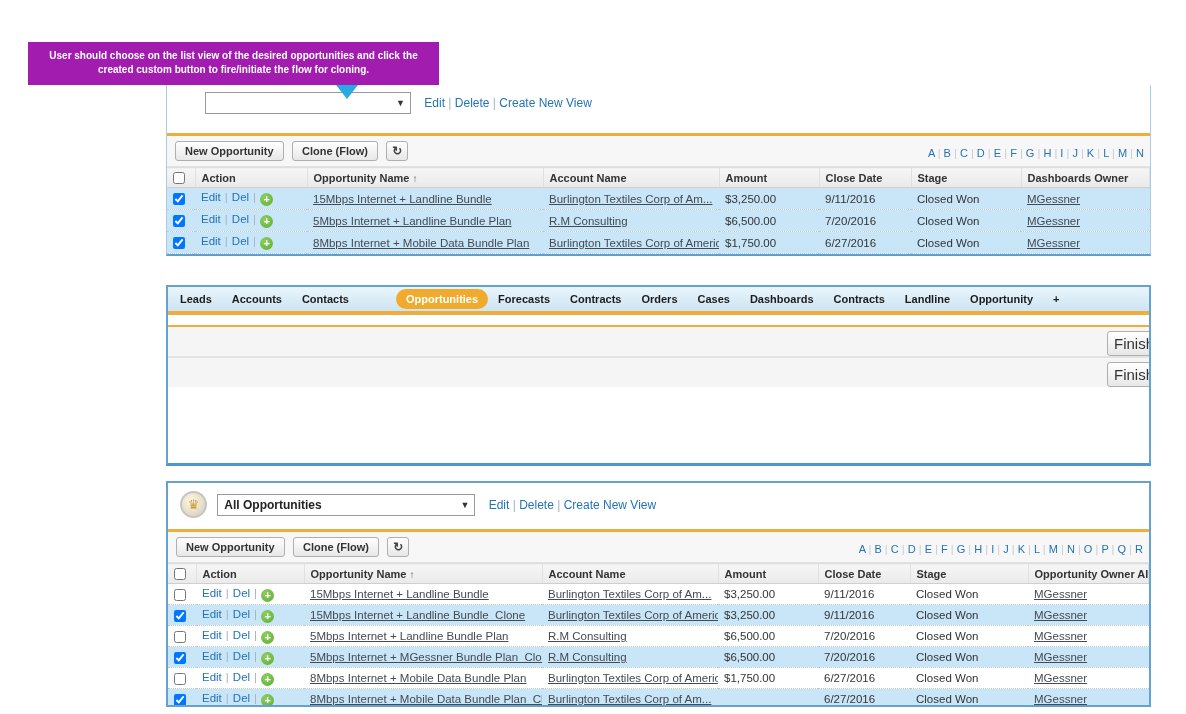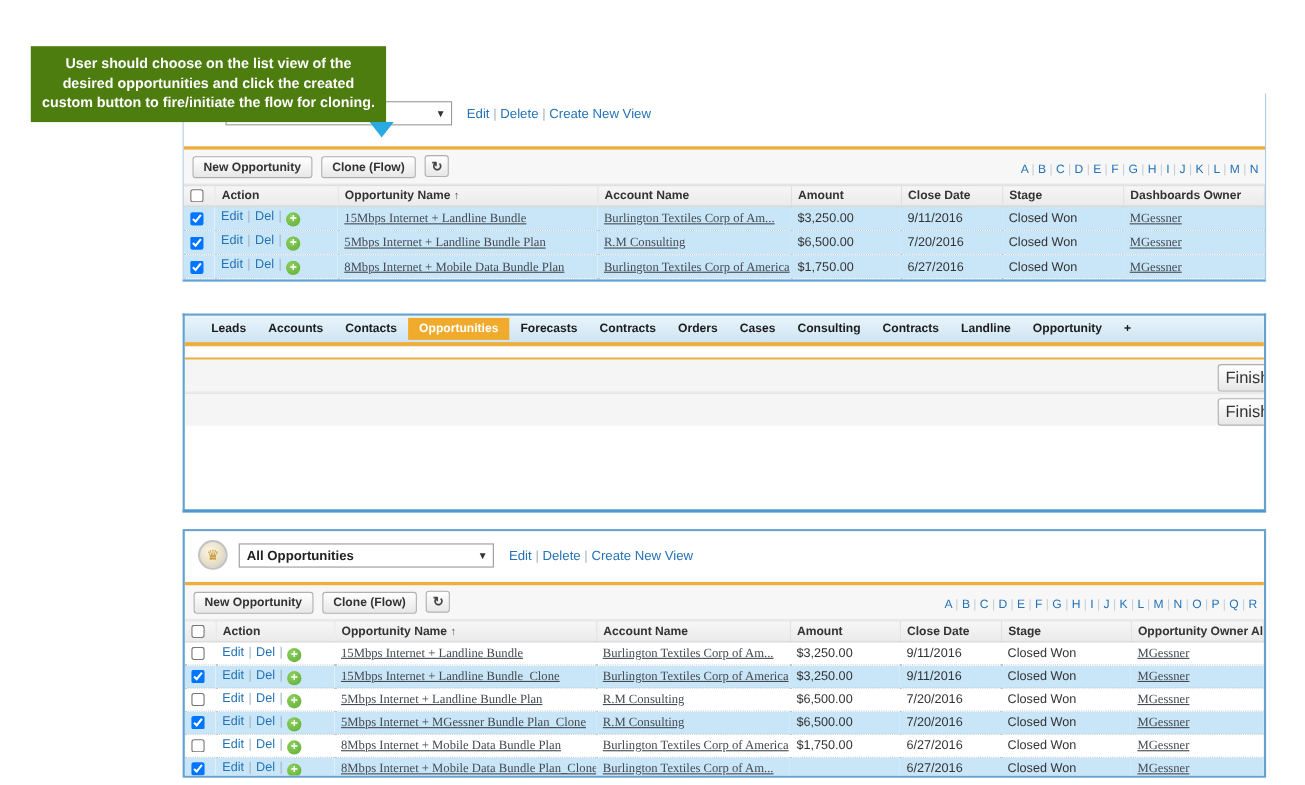--- a/index.html
+++ b/index.html
@@ -10,8 +10,8 @@
   }
   
   .callout {
-    position:absolute; left:28px; top:42px; width:323px; z-index:20;
-    background:#4d7c0f; color:#fff; font-weight:bold; font-size:13px;
+    position:absolute; left:28px; top:42px; width:411px; z-index:20;
+    background:#a21caf; color:#fff; font-weight:bold; font-size:10px;
     line-height:1.35; text-align:center; padding:7px 10px 9px;
   }
   .callout-tail {

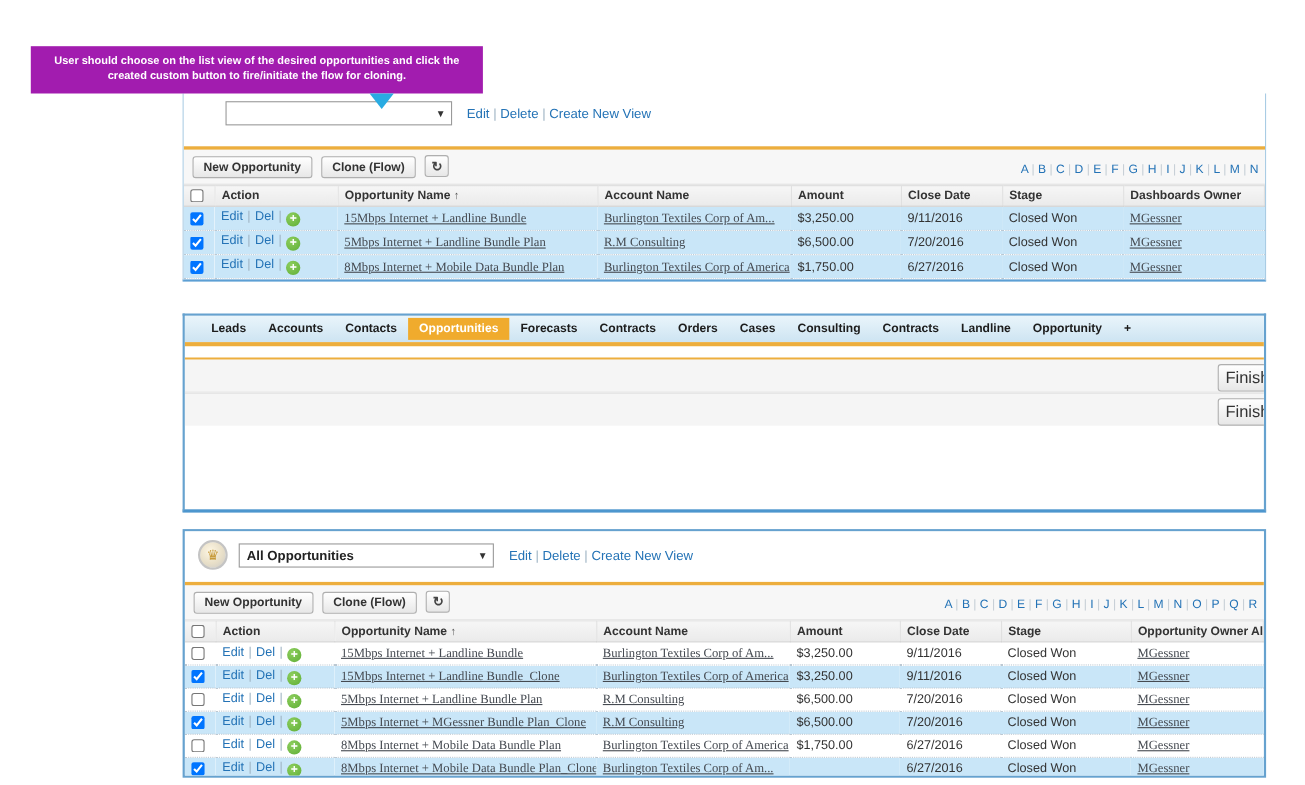--- a/index.html
+++ b/index.html
@@ -56,7 +56,7 @@
   tr.sel td { background:#C9E6F8; }
   .acts a { color:#2473B6; text-decoration:none; cursor:pointer; }
   .sep::before { content:"|"; color:#9fb4c4; padding:0 4px; }
-  a.dl { color:#454A51; text-decoration:underline; cursor:pointer;font-family:Liberation Serif, serif; }
+  a.dl { color:#454A51; text-decoration:underline; cursor:pointer; }
   .plus {
     display:inline-block; width:13px; height:13px; border-radius:50%;
     background:radial-gradient(circle at 35% 30%, #8DCE5E, #5FAE35); color:#fff;

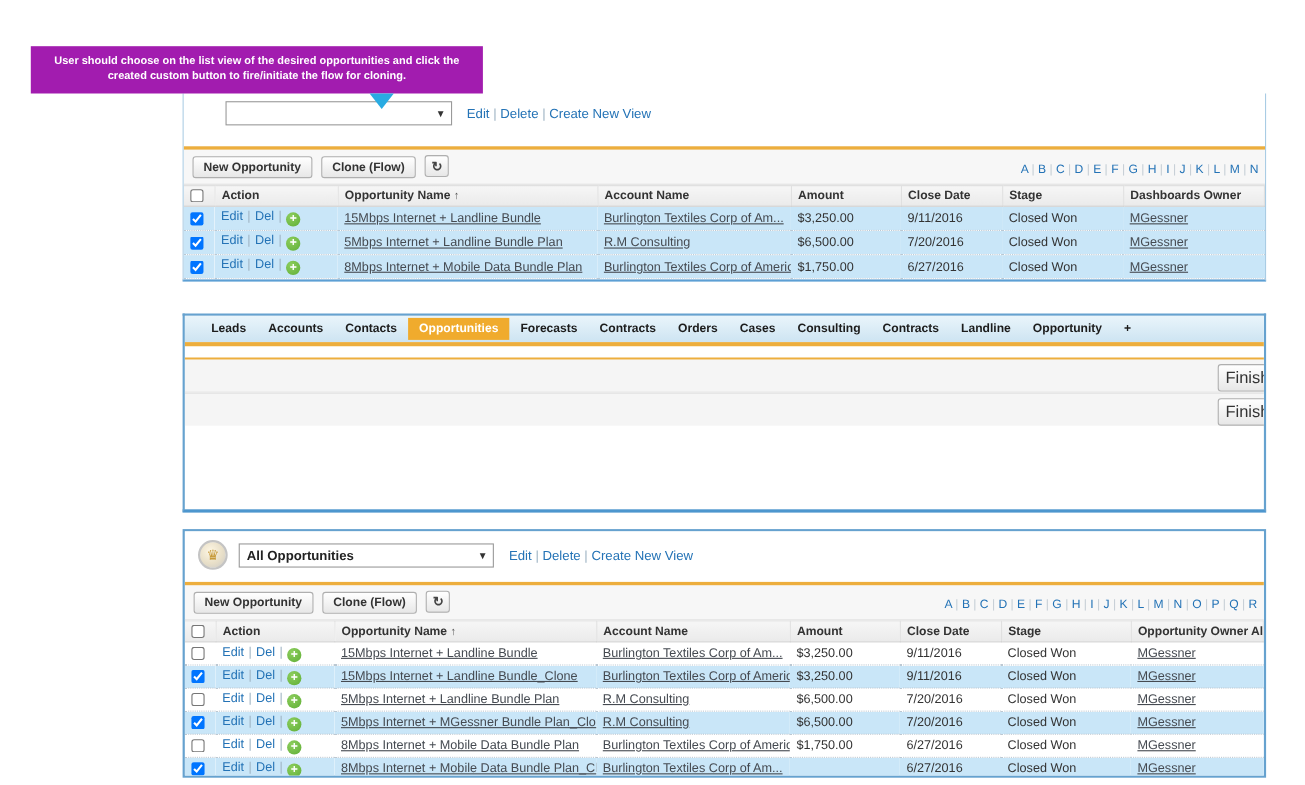--- a/index.html
+++ b/index.html
@@ -72,7 +72,7 @@
   #panel2 { top:285px; width:985px; height:181px; border:2px solid #66A2CF; border-bottom:3px solid #4D96CE; }
   .tabbar {
     height:24px; background:linear-gradient(#EAF5FB,#CDE4F2); display:flex;
-    align-items:center; padding-left:14px;
+    align-items:center; padding-left:2px;
   }
   .tab {
     font-size:11px; font-weight:bold; color:#1c1c1c; padding:4px 10px;

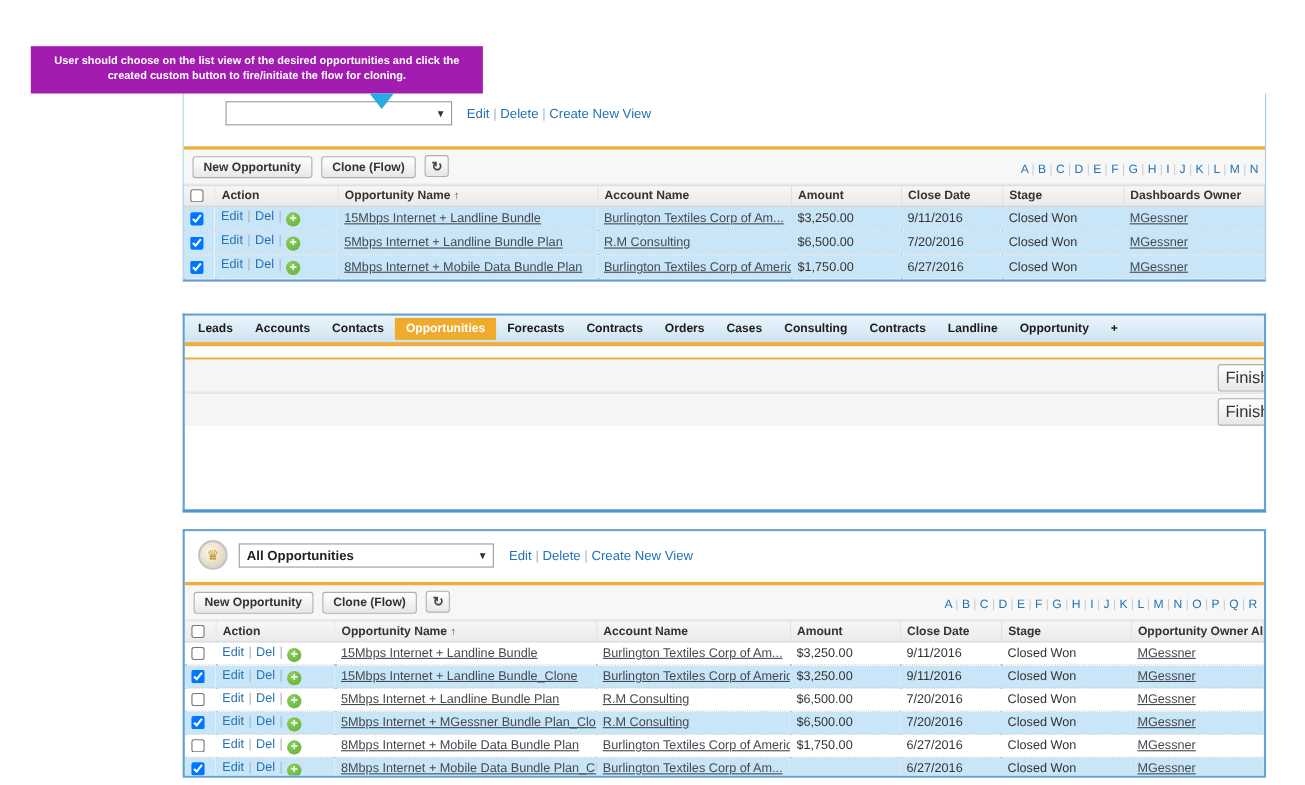--- a/index.html
+++ b/index.html
@@ -78,7 +78,7 @@
     font-size:11px; font-weight:bold; color:#1c1c1c; padding:4px 10px;
     cursor:pointer; white-space:nowrap;
   }
-  .tab.active { background:#F0AB2D; color:#fff; border-radius:0; }
+  .tab.active { background:#F0AB2D; color:#fff; border-radius:10px;margin-left:37px; }
   .goldbar { height:4px; background:#EDAE3D; }
   .flow-gap { height:10px; background:#fff; }
   .flow-card { border-top:2px solid #EDAE3D; }

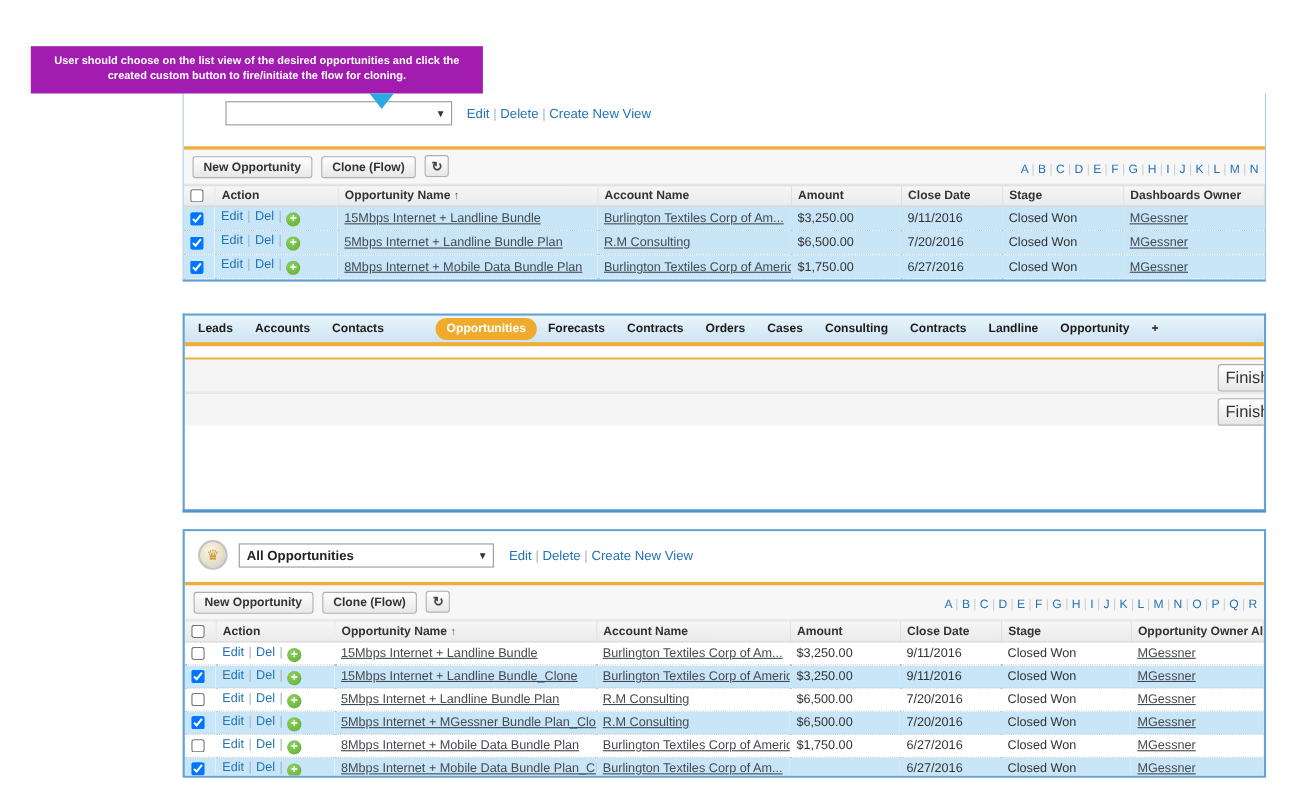--- a/index.html
+++ b/index.html
@@ -196,7 +196,7 @@
     <span class="tab">Contracts</span>
     <span class="tab">Orders</span>
     <span class="tab">Cases</span>
-    <span class="tab">Consulting</span>
+    <span class="tab">Dashboards</span>
     <span class="tab">Contracts</span>
     <span class="tab">Landline</span>
     <span class="tab">Opportunity</span>

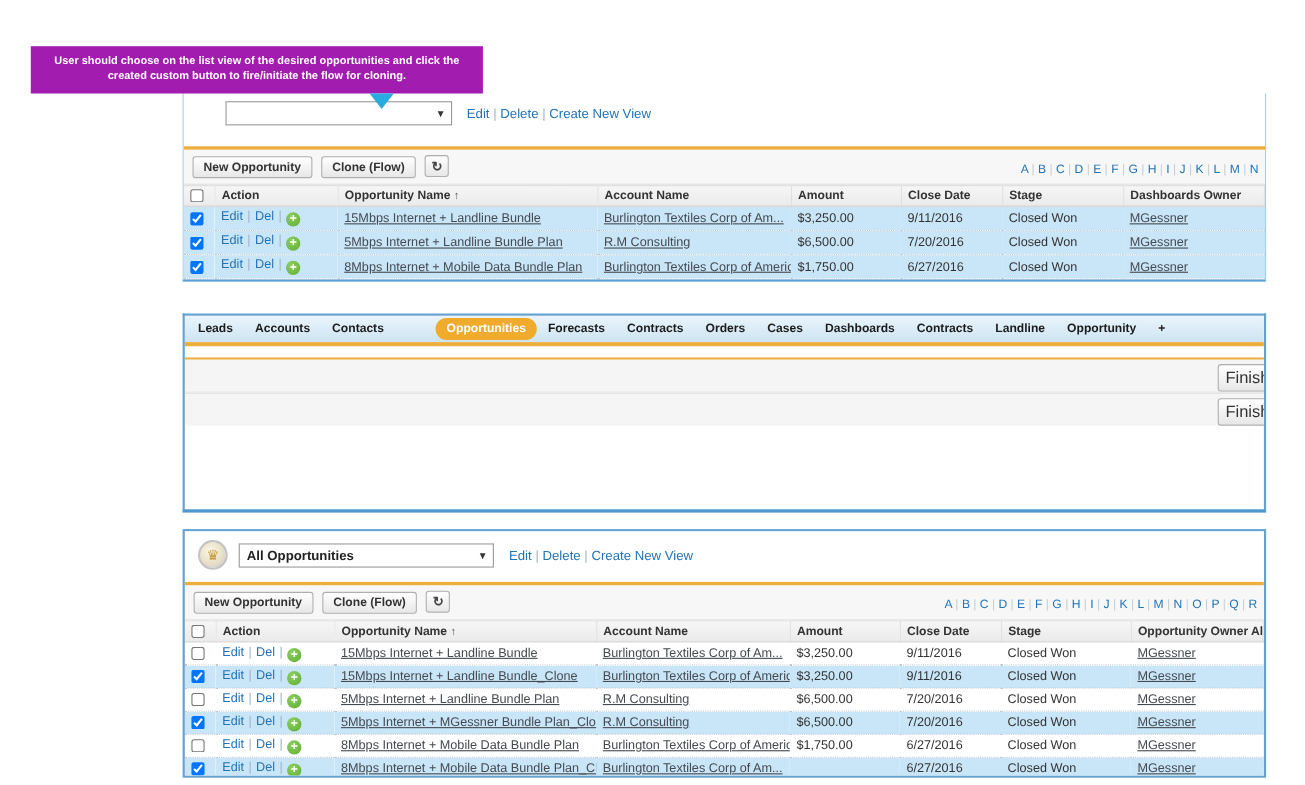--- a/index.html
+++ b/index.html
@@ -217,7 +217,7 @@
 <div class="panel" id="panel3">
   <div class="list-head">
     <span class="coin"><span class="crown">♛</span></span>
-    <span class="vselect" style="width:232px;">
+    <span class="vselect" style="width:258px;">
       <span class="vval">All Opportunities</span>
       <span class="caret">▼</span>
     </span>

